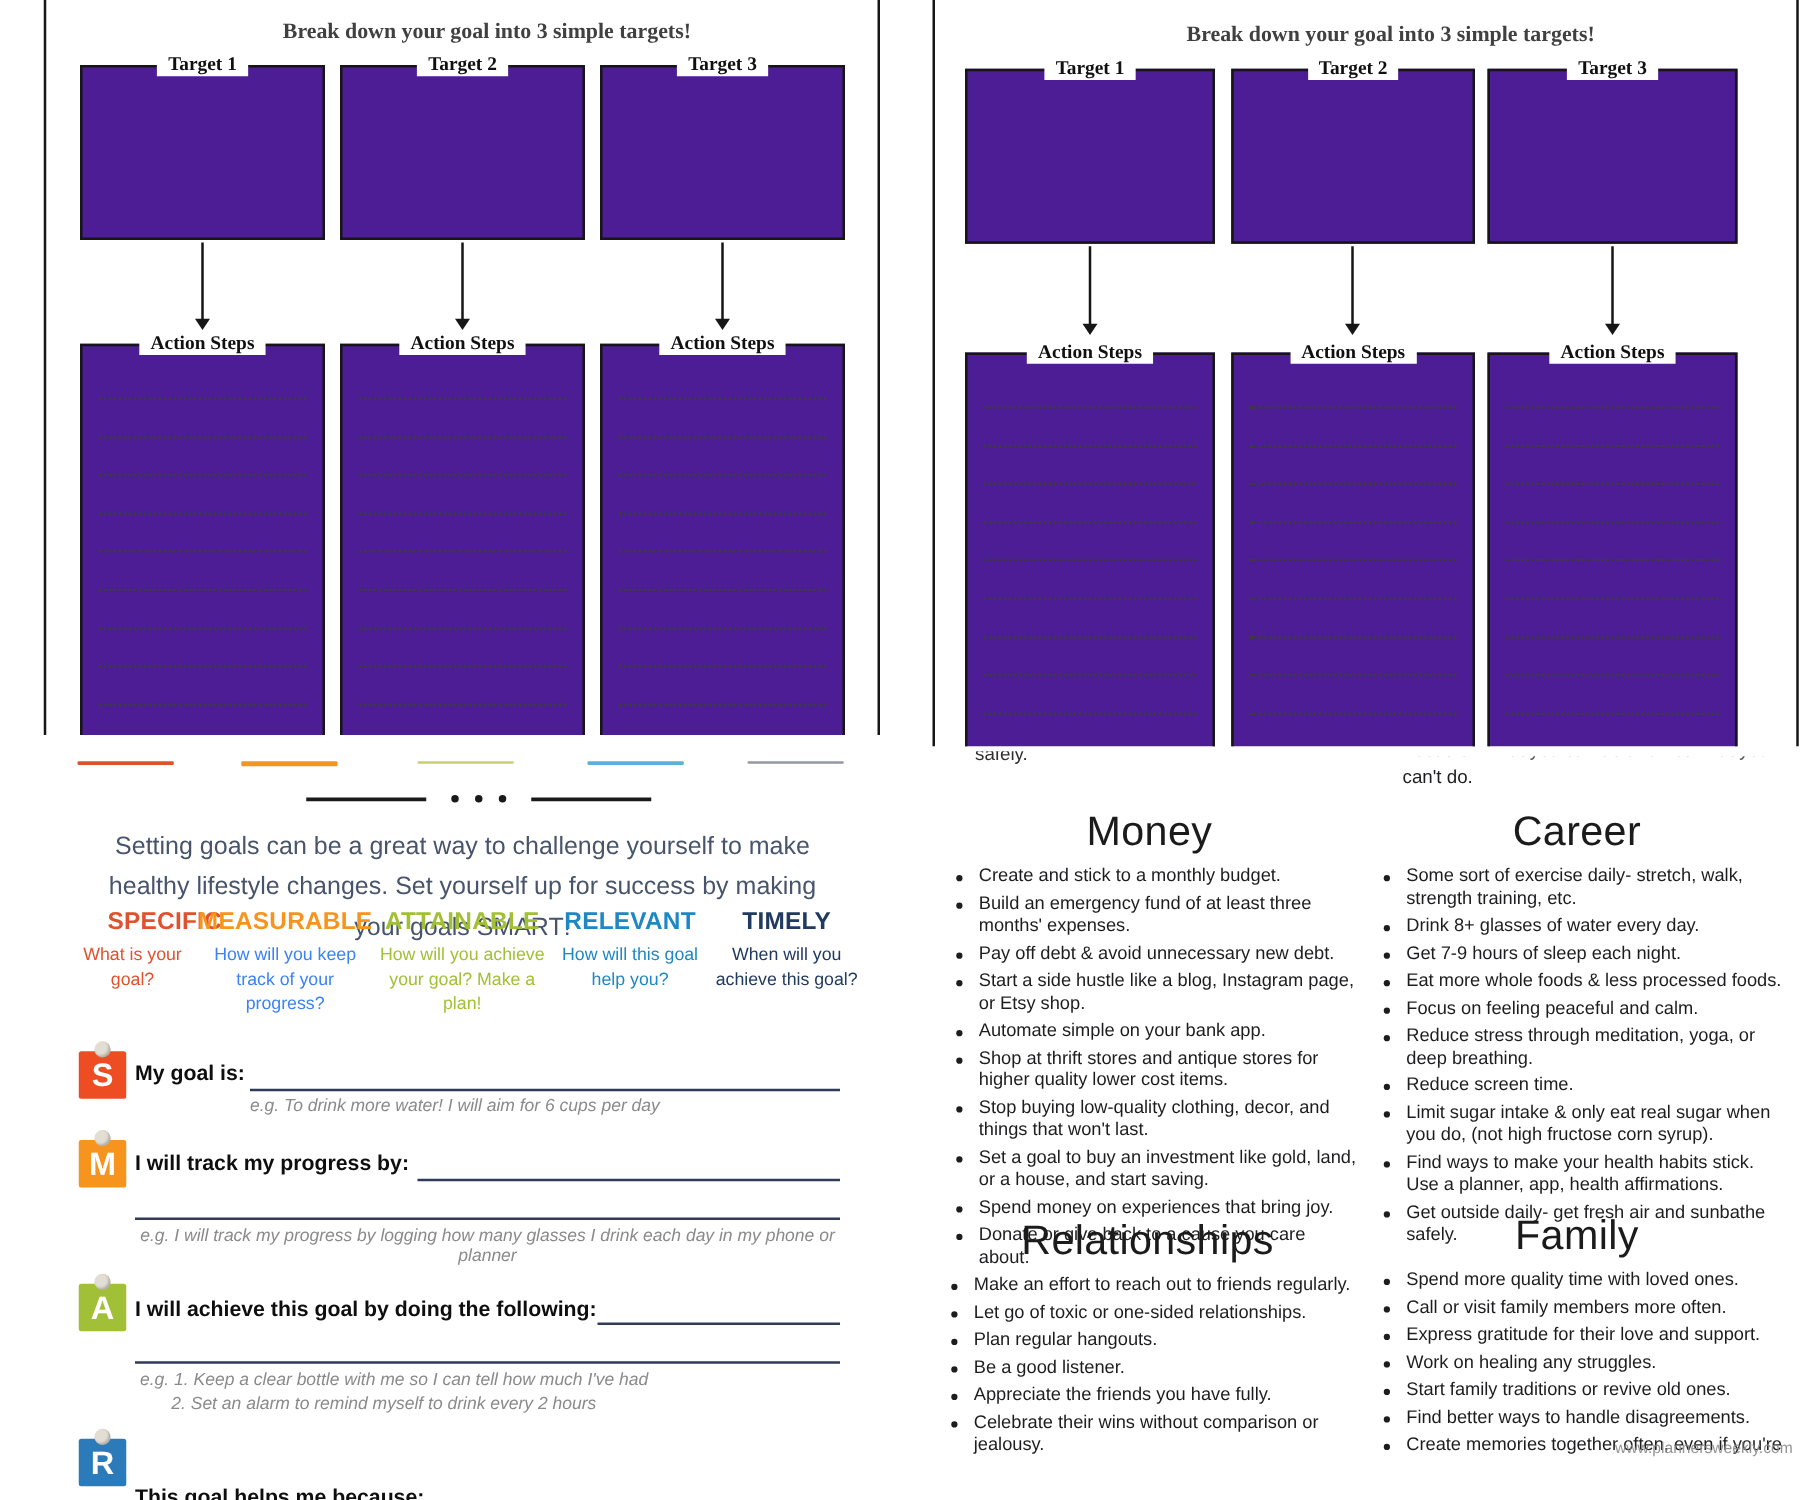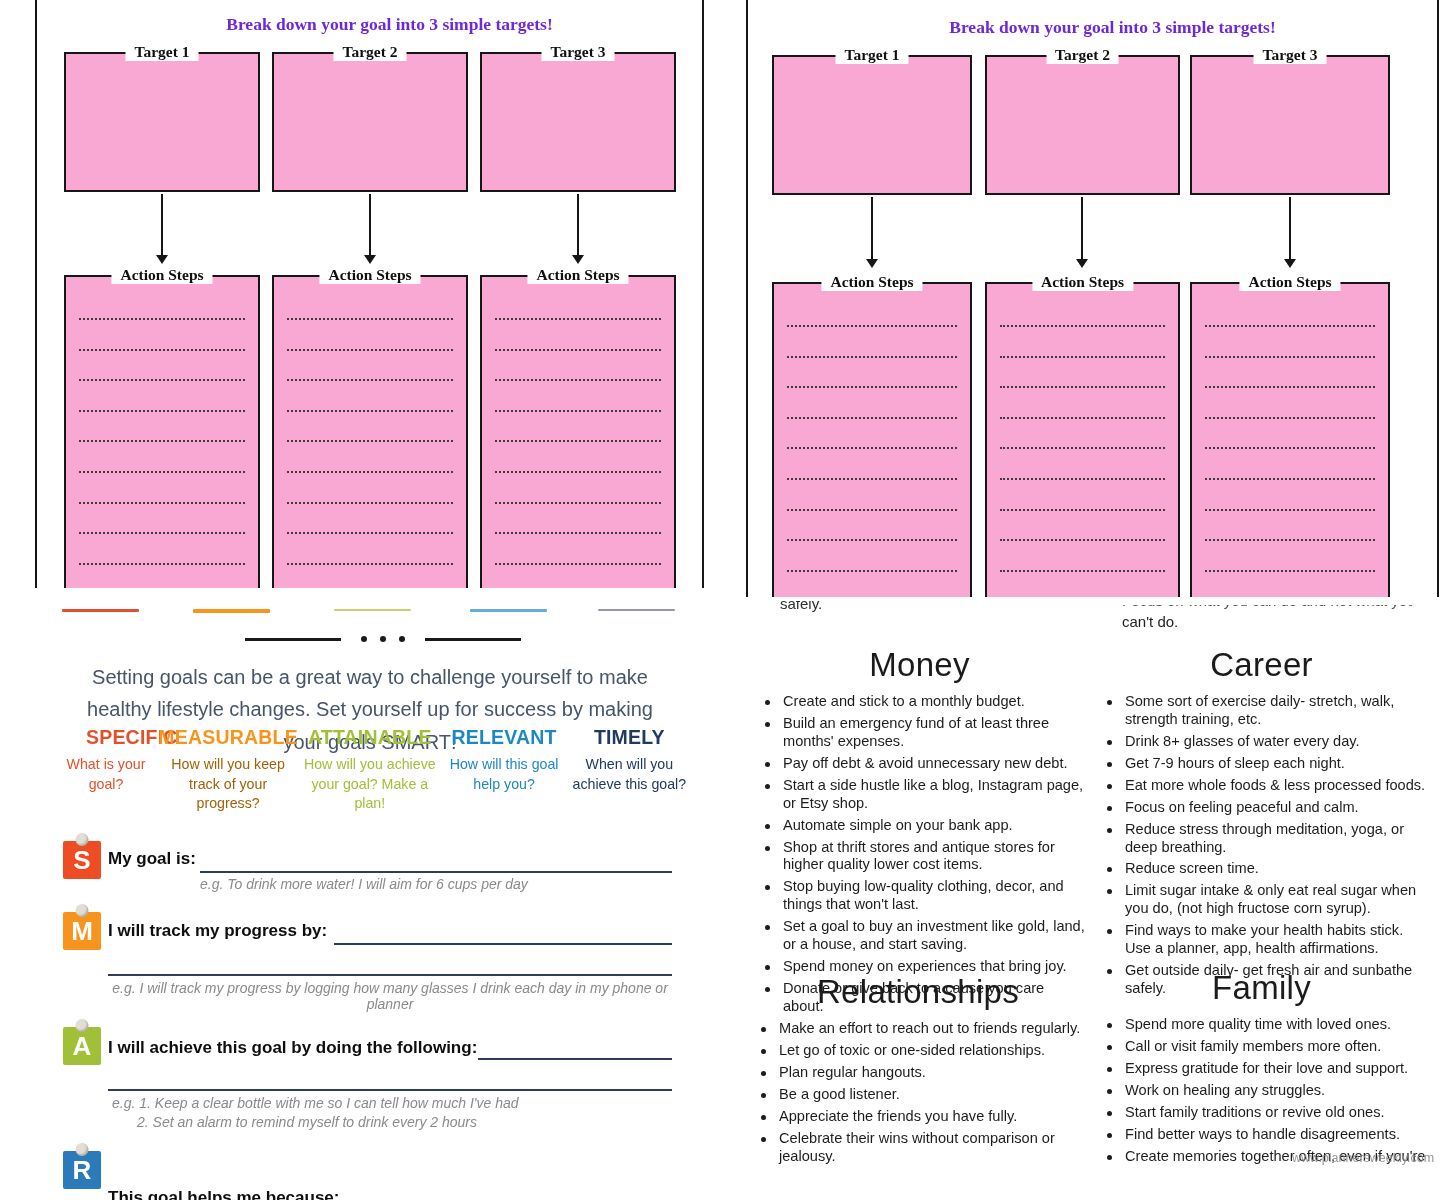--- a/index.html
+++ b/index.html
@@ -11,7 +11,7 @@
   #page-left{left:35px;width:669px;height:588px;}
   #page-right{left:746px;width:693px;height:597px;}
   .sheet-title{position:absolute;left:0;right:0;text-align:center;
-    font-family:"Liberation Serif","DejaVu Serif",serif;font-weight:700;font-size:17.5px;color:#6d28d9;padding-left:40px;}
+    font-family:"Liberation Serif","DejaVu Serif",serif;font-weight:700;font-size:17.5px;color:#404040;padding-left:40px;}
   .tbox,.abox{position:absolute;border:2px solid #161616;background:#f9a8d4;box-sizing:border-box;}
   .box-label{position:absolute;top:-11px;left:50%;transform:translateX(-50%);background:#fff;
     padding:0 9px;font-family:"Liberation Serif","DejaVu Serif",serif;font-size:15.5px;font-weight:600;

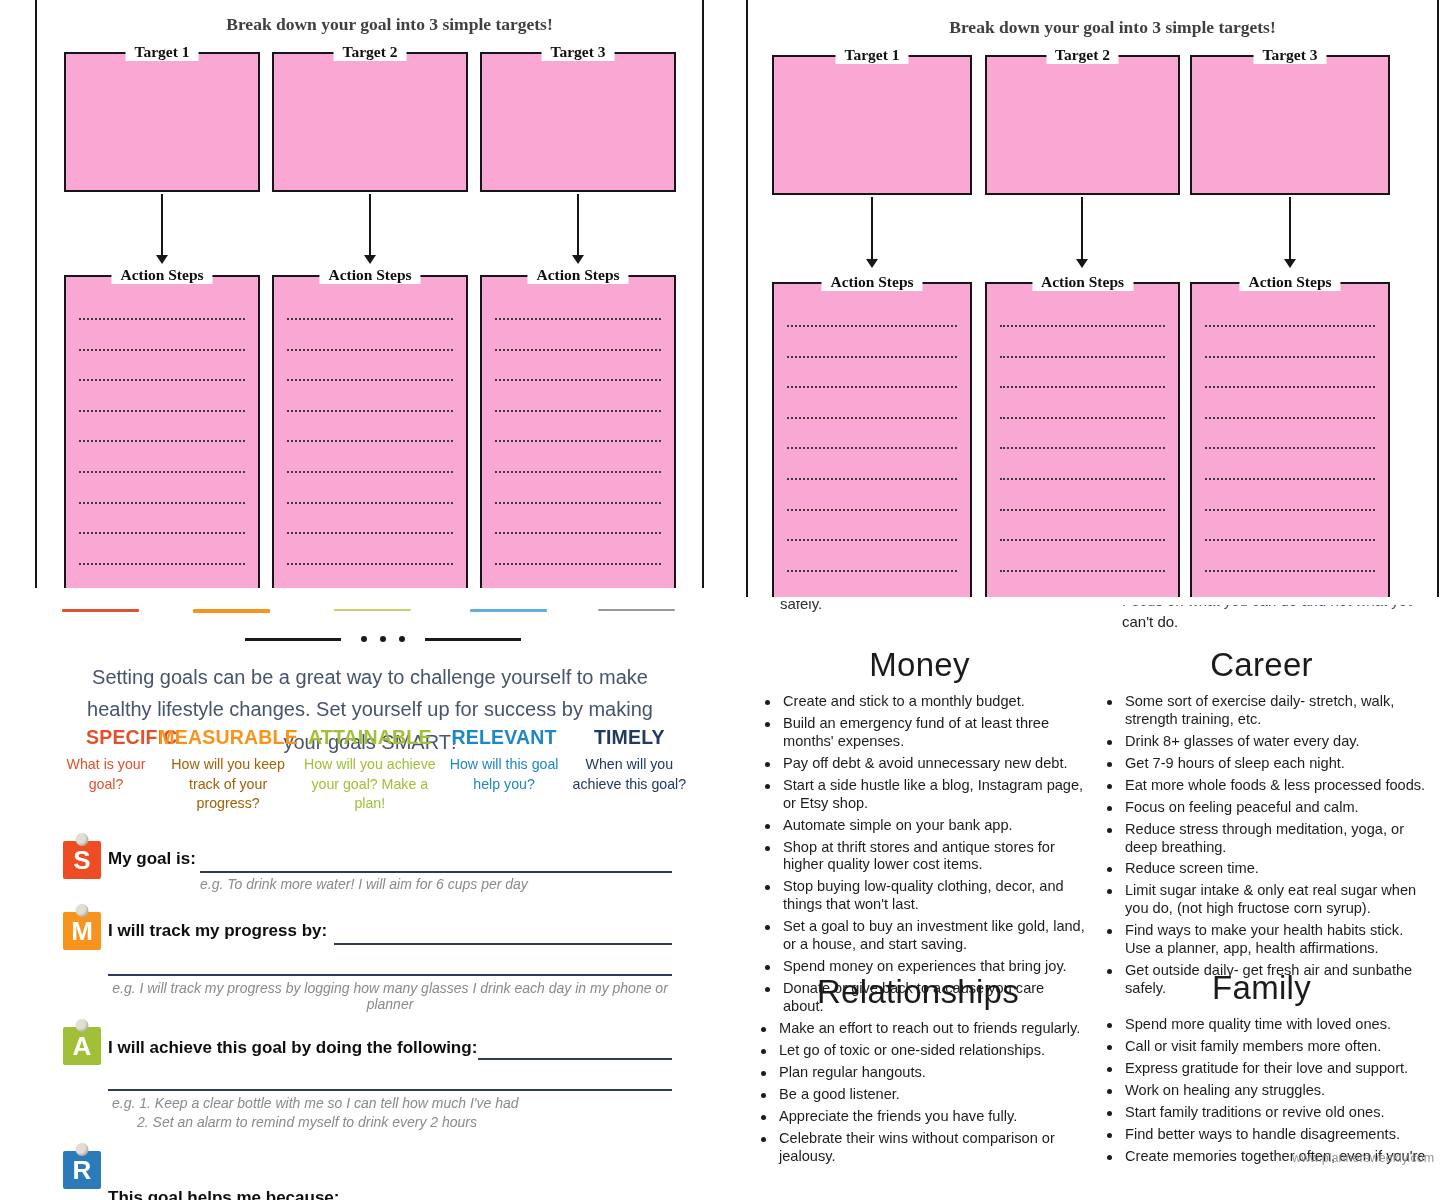--- a/index.html
+++ b/index.html
@@ -12,7 +12,7 @@
   #page-right{left:746px;width:693px;height:597px;}
   .sheet-title{position:absolute;left:0;right:0;text-align:center;
     font-family:"Liberation Serif","DejaVu Serif",serif;font-weight:700;font-size:17.5px;color:#404040;padding-left:40px;}
-  .tbox,.abox{position:absolute;border:2px solid #161616;background:#f9a8d4;box-sizing:border-box;}
+  .tbox,.abox{position:absolute;border:2px solid #161616;background:#4c1d95;box-sizing:border-box;}
   .box-label{position:absolute;top:-11px;left:50%;transform:translateX(-50%);background:#fff;
     padding:0 9px;font-family:"Liberation Serif","DejaVu Serif",serif;font-size:15.5px;font-weight:600;
     white-space:nowrap;color:#101010;}

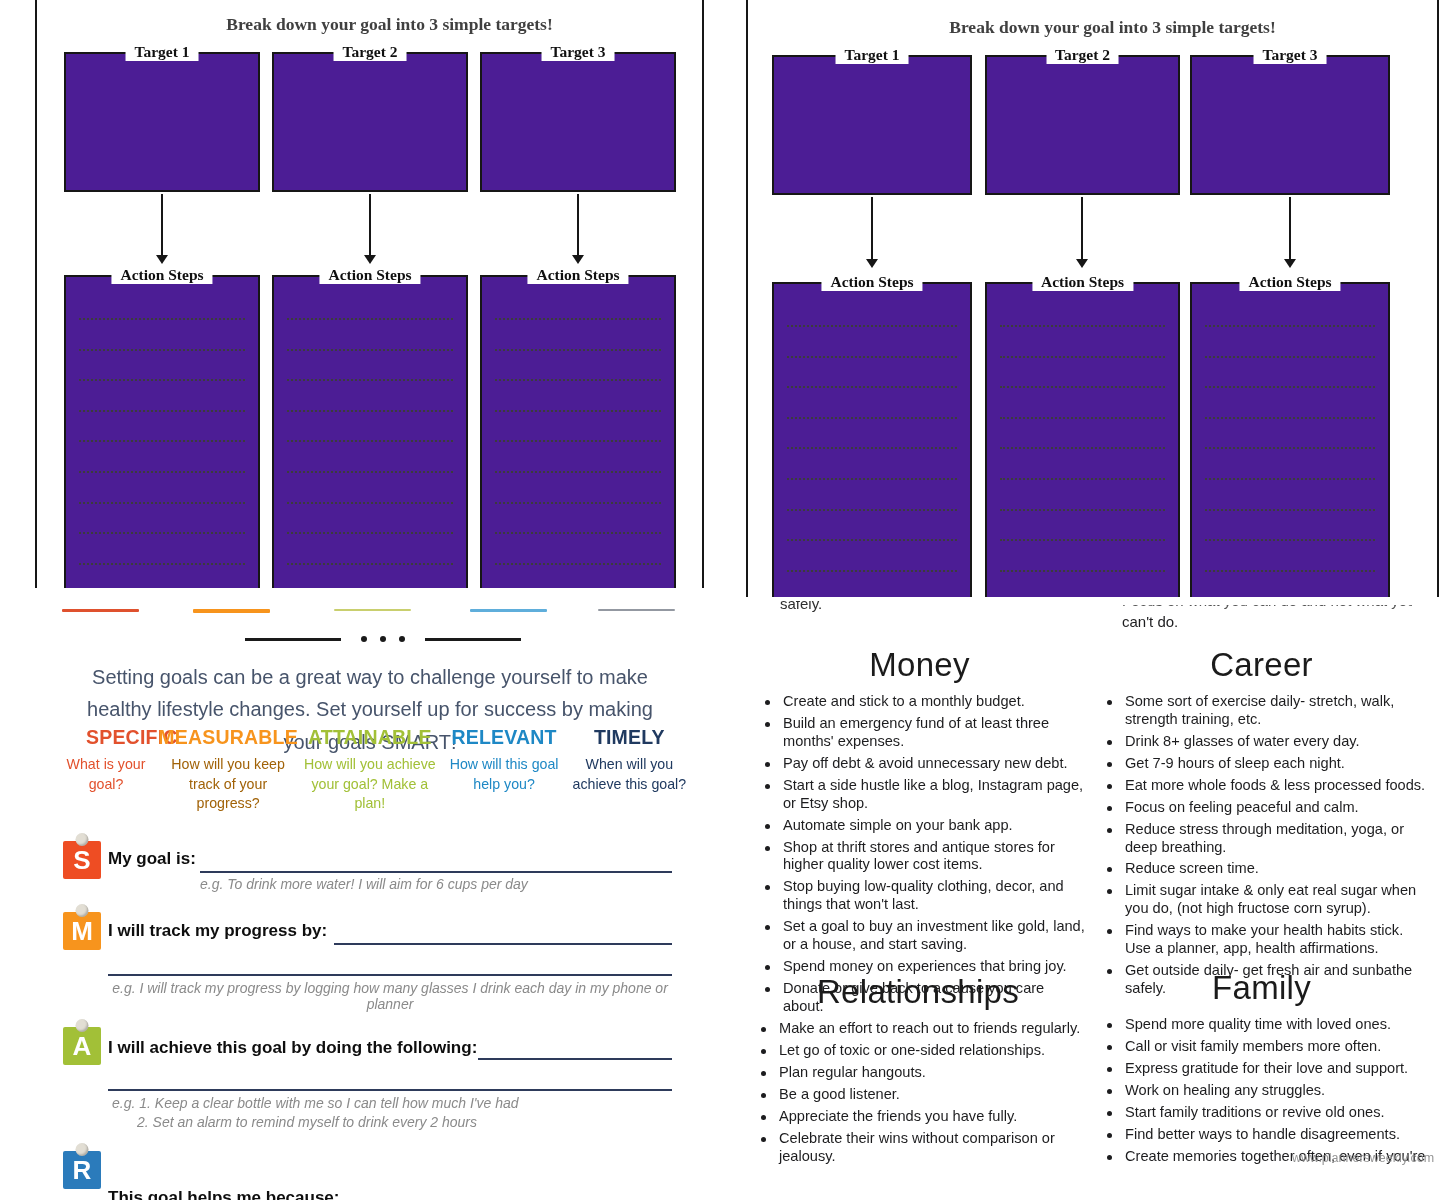--- a/index.html
+++ b/index.html
@@ -197,7 +197,7 @@
       </div>
       <div class="smart-col">
         <div class="smart-h" style="color: rgb(247, 148, 29);">MEASURABLE</div>
-        <div class="smart-sub" style="color: #a16207;">How will you keep track of your progress?</div>
+        <div class="smart-sub" style="color: #3b82f6;">How will you keep track of your progress?</div>
       </div>
       <div class="smart-col">
         <div class="smart-h" style="color: rgb(162, 192, 55);">ATTAINABLE</div>

